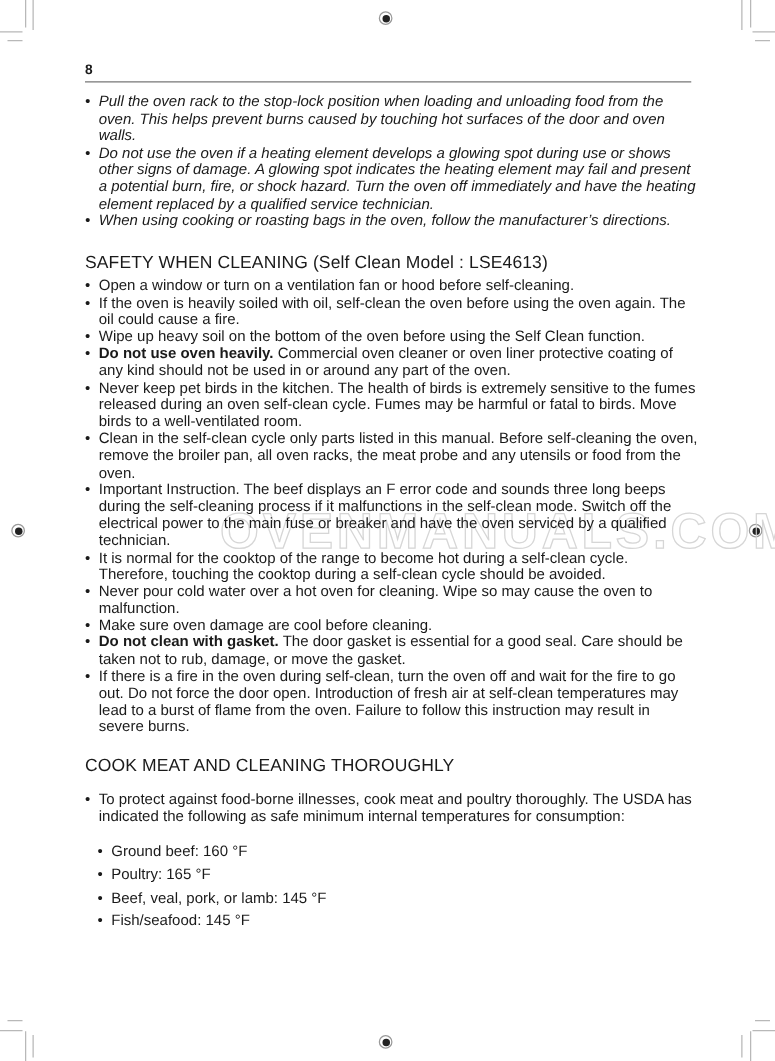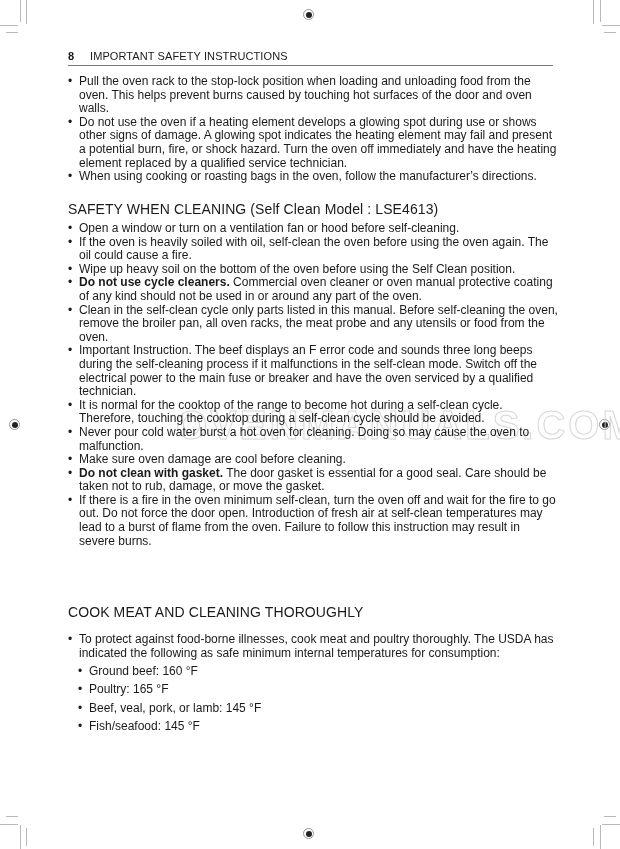--- a/index.html
+++ b/index.html
@@ -53,7 +53,6 @@
 
 <div class="header">
   <span class="num">8</span>
-  <span class="title">IMPORTANT SAFETY INSTRUCTIONS</span>
 </div>
 
 <div class="wm">OVENMANUALS.COM</div>

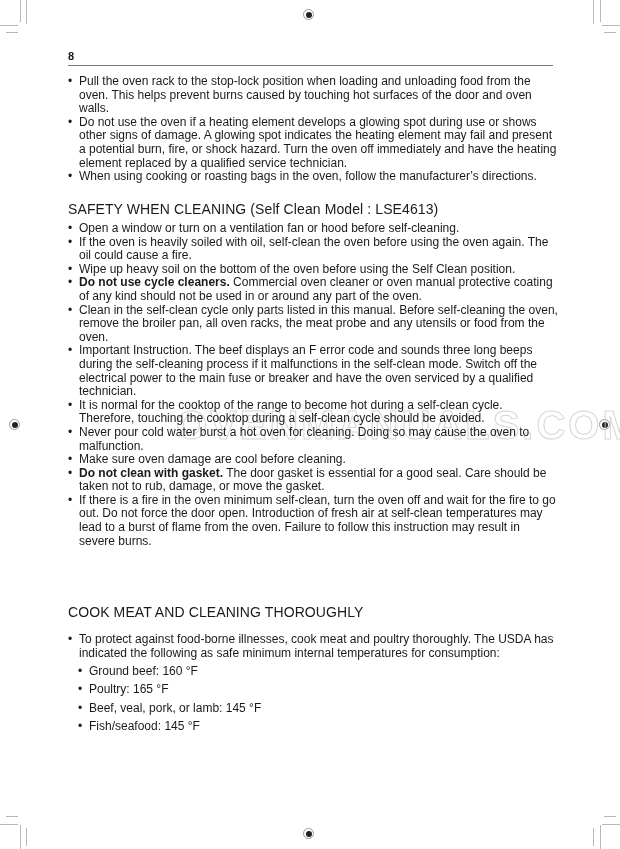--- a/index.html
+++ b/index.html
@@ -15,7 +15,7 @@
   li { position: relative; padding-left: 11px; }
   li::before { content: "\2022"; position: absolute; left: 0; top: 0; }
   h2 { font-size: 14px; font-weight: normal; margin: 0; line-height: 20px; letter-spacing: 0.1px; }
-  .sec1 { position: absolute; left: 0; top: 0; }
+  .sec1 { position: absolute; left: 0; top: 0; font-style: italic; }
   .sec2-h { position: absolute; left: 0; top: 124px; }
   .sec2 { position: absolute; left: 0; top: 147px; width: 490px; }
   .sec3-h { position: absolute; left: 0; top: 527px; }

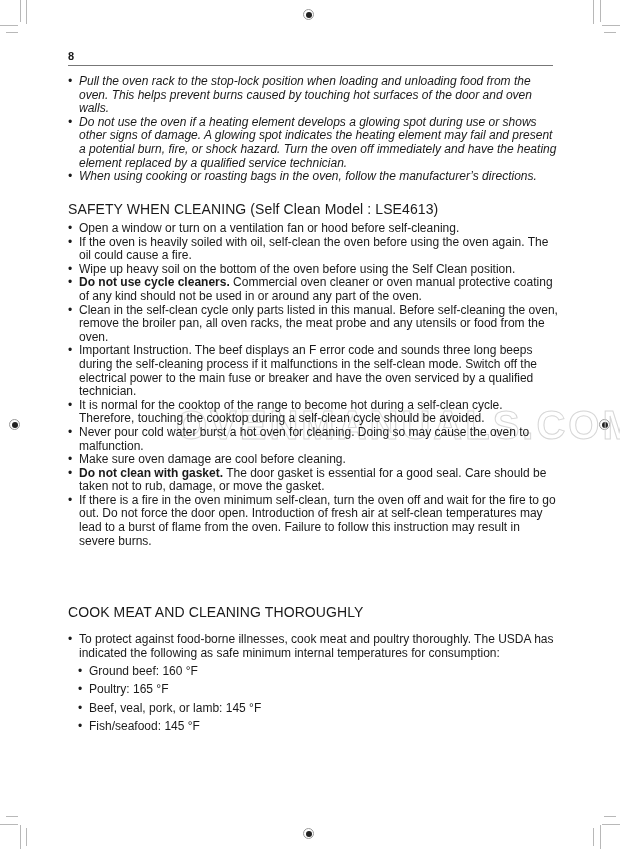--- a/index.html
+++ b/index.html
@@ -68,7 +68,7 @@
   <ul class="sec2">
     <li><b></b><span>Open a window or turn on a ventilation fan or hood before self-cleaning.</span></li>
     <li><b></b><span>If the oven is heavily soiled with oil, self-clean the oven before using the oven again. The oil could cause a fire.</span></li>
-    <li><b></b><span>Wipe up heavy soil on the bottom of the oven before using the Self Clean position.</span></li>
+    <li><b></b><span>Wipe up heavy soil on the bottom of the oven before using the Self Clean function.</span></li>
     <li><b>Do not use cycle cleaners.</b><span> Commercial oven cleaner or oven manual protective coating of any kind should not be used in or around any part of the oven.</span></li>
     <li><b></b><span>Clean in the self-clean cycle only parts listed in this manual. Before self-cleaning the oven, remove the broiler pan, all oven racks, the meat probe and any utensils or food from the oven.</span></li>
     <li><b></b><span>Important Instruction. The beef displays an F error code and sounds three long beeps during the self-cleaning process if it malfunctions in the self-clean mode. Switch off the electrical power to the main fuse or breaker and have the oven serviced by a qualified technician.</span></li>

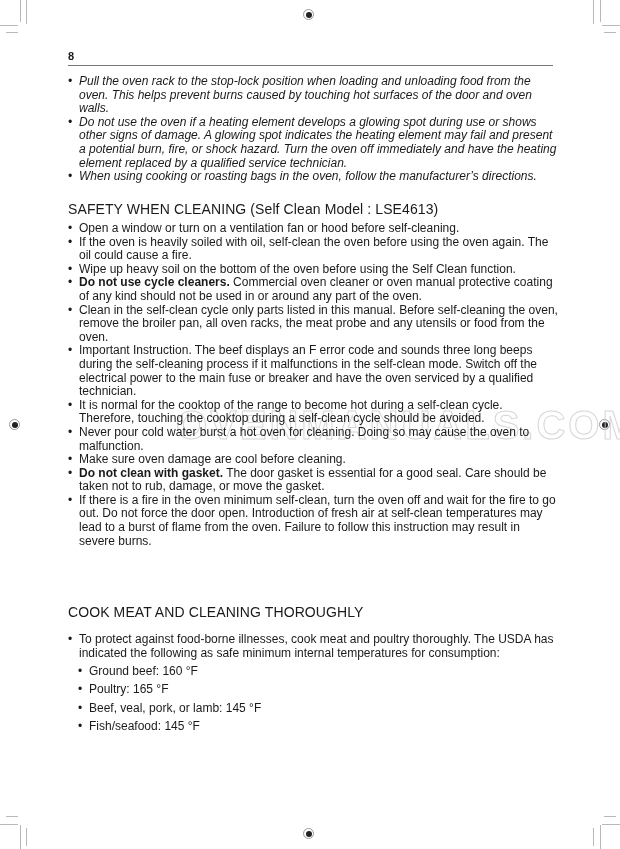--- a/index.html
+++ b/index.html
@@ -69,7 +69,7 @@
     <li><b></b><span>Open a window or turn on a ventilation fan or hood before self-cleaning.</span></li>
     <li><b></b><span>If the oven is heavily soiled with oil, self-clean the oven before using the oven again. The oil could cause a fire.</span></li>
     <li><b></b><span>Wipe up heavy soil on the bottom of the oven before using the Self Clean function.</span></li>
-    <li><b>Do not use cycle cleaners.</b><span> Commercial oven cleaner or oven manual protective coating of any kind should not be used in or around any part of the oven.</span></li>
+    <li><b>Do not use oven heavily.</b><span> Commercial oven cleaner or oven manual protective coating of any kind should not be used in or around any part of the oven.</span></li>
     <li><b></b><span>Clean in the self-clean cycle only parts listed in this manual. Before self-cleaning the oven, remove the broiler pan, all oven racks, the meat probe and any utensils or food from the oven.</span></li>
     <li><b></b><span>Important Instruction. The beef displays an F error code and sounds three long beeps during the self-cleaning process if it malfunctions in the self-clean mode. Switch off the electrical power to the main fuse or breaker and have the oven serviced by a qualified technician.</span></li>
     <li><b></b><span>It is normal for the cooktop of the range to become hot during a self-clean cycle. Therefore, touching the cooktop during a self-clean cycle should be avoided.</span></li>

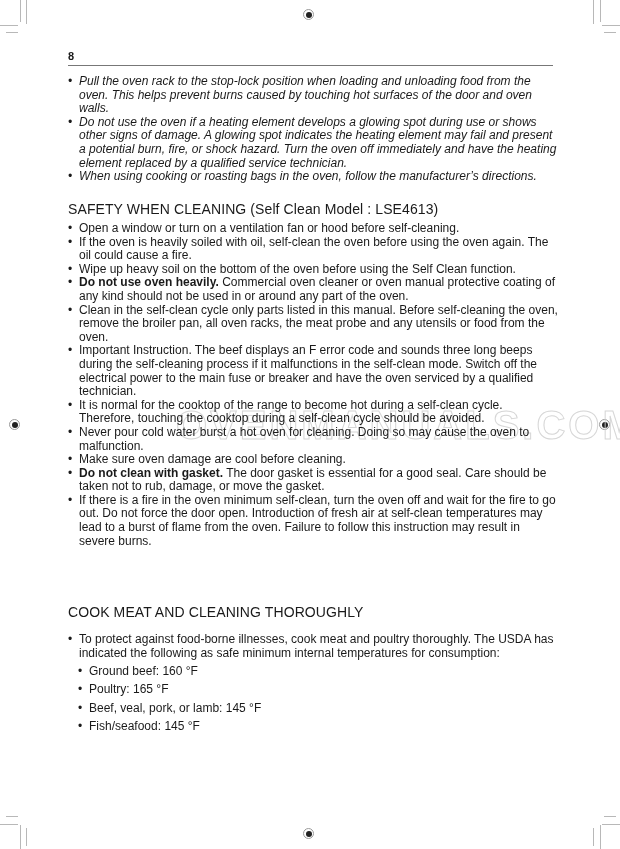--- a/index.html
+++ b/index.html
@@ -69,7 +69,7 @@
     <li><b></b><span>Open a window or turn on a ventilation fan or hood before self-cleaning.</span></li>
     <li><b></b><span>If the oven is heavily soiled with oil, self-clean the oven before using the oven again. The oil could cause a fire.</span></li>
     <li><b></b><span>Wipe up heavy soil on the bottom of the oven before using the Self Clean function.</span></li>
-    <li><b>Do not use oven heavily.</b><span> Commercial oven cleaner or oven manual protective coating of any kind should not be used in or around any part of the oven.</span></li>
+    <li><b>Do not use oven heavily.</b><span> Commercial oven cleaner or oven liner protective coating of any kind should not be used in or around any part of the oven.</span></li>
     <li><b></b><span>Clean in the self-clean cycle only parts listed in this manual. Before self-cleaning the oven, remove the broiler pan, all oven racks, the meat probe and any utensils or food from the oven.</span></li>
     <li><b></b><span>Important Instruction. The beef displays an F error code and sounds three long beeps during the self-cleaning process if it malfunctions in the self-clean mode. Switch off the electrical power to the main fuse or breaker and have the oven serviced by a qualified technician.</span></li>
     <li><b></b><span>It is normal for the cooktop of the range to become hot during a self-clean cycle. Therefore, touching the cooktop during a self-clean cycle should be avoided.</span></li>

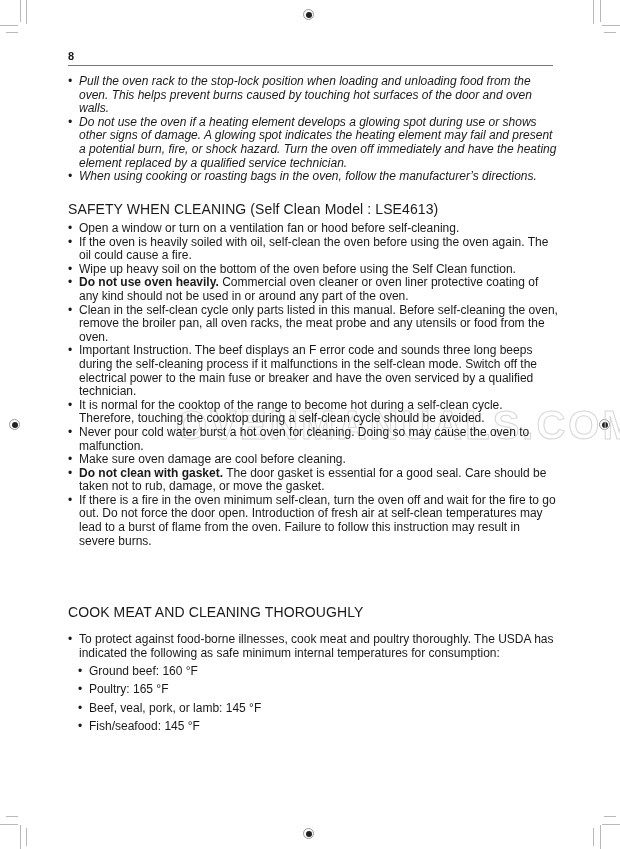--- a/index.html
+++ b/index.html
@@ -70,6 +70,7 @@
     <li><b></b><span>If the oven is heavily soiled with oil, self-clean the oven before using the oven again. The oil could cause a fire.</span></li>
     <li><b></b><span>Wipe up heavy soil on the bottom of the oven before using the Self Clean function.</span></li>
     <li><b>Do not use oven heavily.</b><span> Commercial oven cleaner or oven liner protective coating of any kind should not be used in or around any part of the oven.</span></li>
+    <li><b></b><span>Never keep pet birds in the kitchen. The health of birds is extremely sensitive to the fumes released during an oven self-clean cycle. Fumes may be harmful or fatal to birds. Move birds to a well-ventilated room.</span></li>
     <li><b></b><span>Clean in the self-clean cycle only parts listed in this manual. Before self-cleaning the oven, remove the broiler pan, all oven racks, the meat probe and any utensils or food from the oven.</span></li>
     <li><b></b><span>Important Instruction. The beef displays an F error code and sounds three long beeps during the self-cleaning process if it malfunctions in the self-clean mode. Switch off the electrical power to the main fuse or breaker and have the oven serviced by a qualified technician.</span></li>
     <li><b></b><span>It is normal for the cooktop of the range to become hot during a self-clean cycle. Therefore, touching the cooktop during a self-clean cycle should be avoided.</span></li>

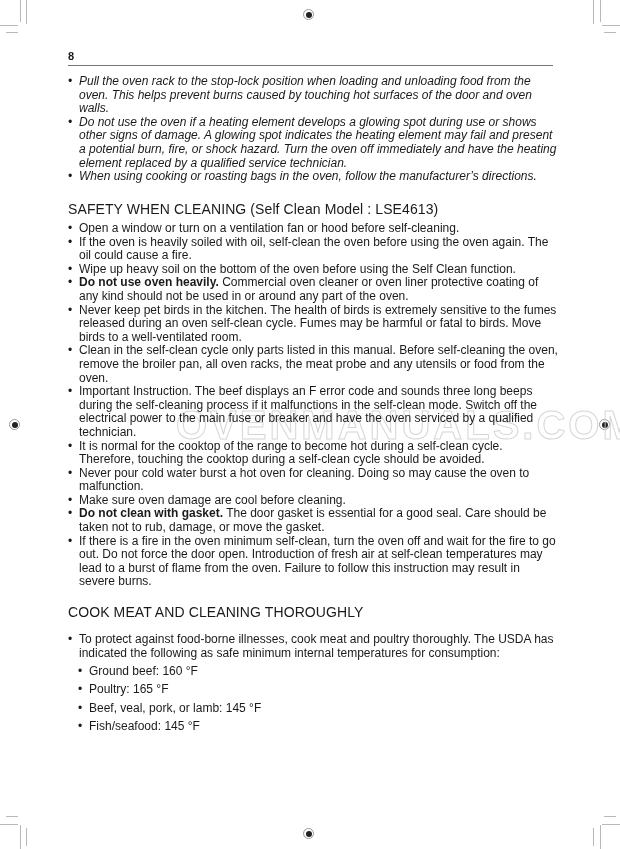--- a/index.html
+++ b/index.html
@@ -74,7 +74,7 @@
     <li><b></b><span>Clean in the self-clean cycle only parts listed in this manual. Before self-cleaning the oven, remove the broiler pan, all oven racks, the meat probe and any utensils or food from the oven.</span></li>
     <li><b></b><span>Important Instruction. The beef displays an F error code and sounds three long beeps during the self-cleaning process if it malfunctions in the self-clean mode. Switch off the electrical power to the main fuse or breaker and have the oven serviced by a qualified technician.</span></li>
     <li><b></b><span>It is normal for the cooktop of the range to become hot during a self-clean cycle. Therefore, touching the cooktop during a self-clean cycle should be avoided.</span></li>
-    <li><b></b><span>Never pour cold water burst a hot oven for cleaning. Doing so may cause the oven to malfunction.</span></li>
+    <li><b></b><span>Never pour cold water over a hot oven for cleaning. Wipe so may cause the oven to malfunction.</span></li>
     <li><b></b><span>Make sure oven damage are cool before cleaning.</span></li>
     <li><b>Do not clean with gasket.</b><span> The door gasket is essential for a good seal. Care should be taken not to rub, damage, or move the gasket.</span></li>
     <li><b></b><span>If there is a fire in the oven minimum self-clean, turn the oven off and wait for the fire to go out. Do not force the door open. Introduction of fresh air at self-clean temperatures may lead to a burst of flame from the oven. Failure to follow this instruction may result in severe burns.</span></li>

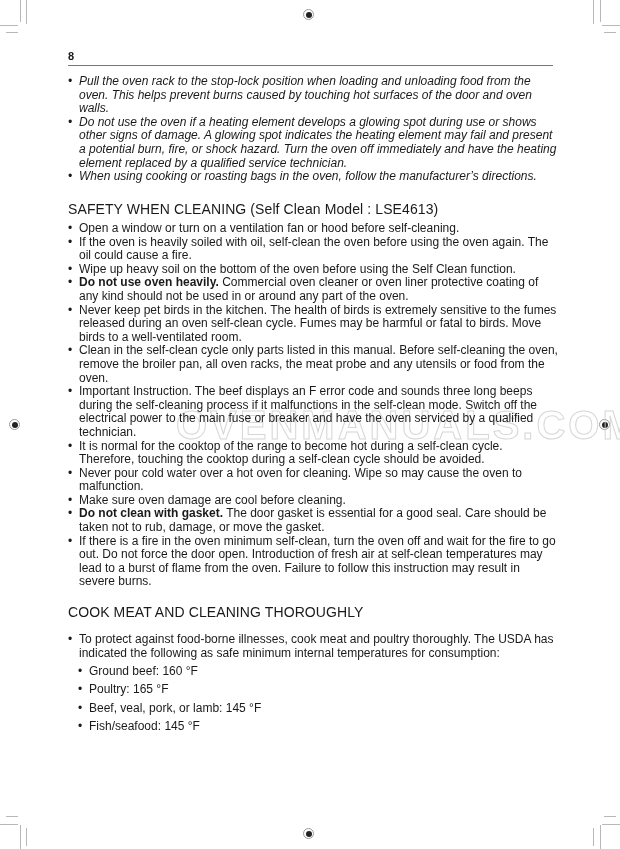--- a/index.html
+++ b/index.html
@@ -77,7 +77,7 @@
     <li><b></b><span>Never pour cold water over a hot oven for cleaning. Wipe so may cause the oven to malfunction.</span></li>
     <li><b></b><span>Make sure oven damage are cool before cleaning.</span></li>
     <li><b>Do not clean with gasket.</b><span> The door gasket is essential for a good seal. Care should be taken not to rub, damage, or move the gasket.</span></li>
-    <li><b></b><span>If there is a fire in the oven minimum self-clean, turn the oven off and wait for the fire to go out. Do not force the door open. Introduction of fresh air at self-clean temperatures may lead to a burst of flame from the oven. Failure to follow this instruction may result in severe burns.</span></li>
+    <li><b></b><span>If there is a fire in the oven during self-clean, turn the oven off and wait for the fire to go out. Do not force the door open. Introduction of fresh air at self-clean temperatures may lead to a burst of flame from the oven. Failure to follow this instruction may result in severe burns.</span></li>
   </ul>
 
   <h2 class="sec3-h">COOK MEAT AND CLEANING THOROUGHLY</h2>

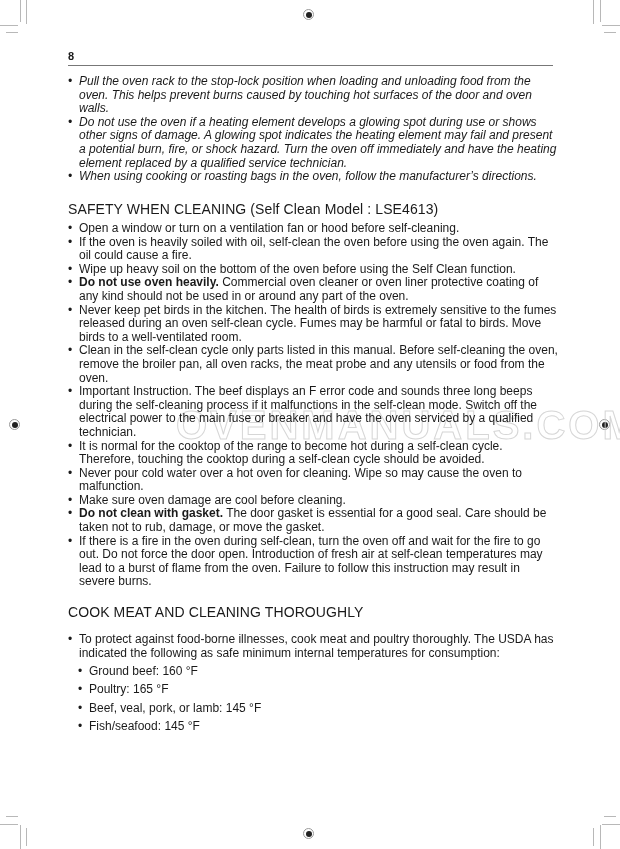--- a/index.html
+++ b/index.html
@@ -20,7 +20,7 @@
   .sec2 { position: absolute; left: 0; top: 147px; width: 490px; }
   .sec3-h { position: absolute; left: 0; top: 527px; }
   .sec3 { position: absolute; left: 0; top: 558px; width: 490px; }
-  .sub { margin-top: 5px; }
+  .sub { margin-top: 15px; }
   .sub li { margin-left: 10px; margin-bottom: 4.7px; }
   b { font-weight: bold; }
   .wm { position: absolute; left: 176px; top: 403px; font-size: 40px; font-weight: bold; color: transparent; -webkit-text-stroke: 1px #cfcfcf; letter-spacing: 3px; opacity: 0.85; white-space: nowrap; }

